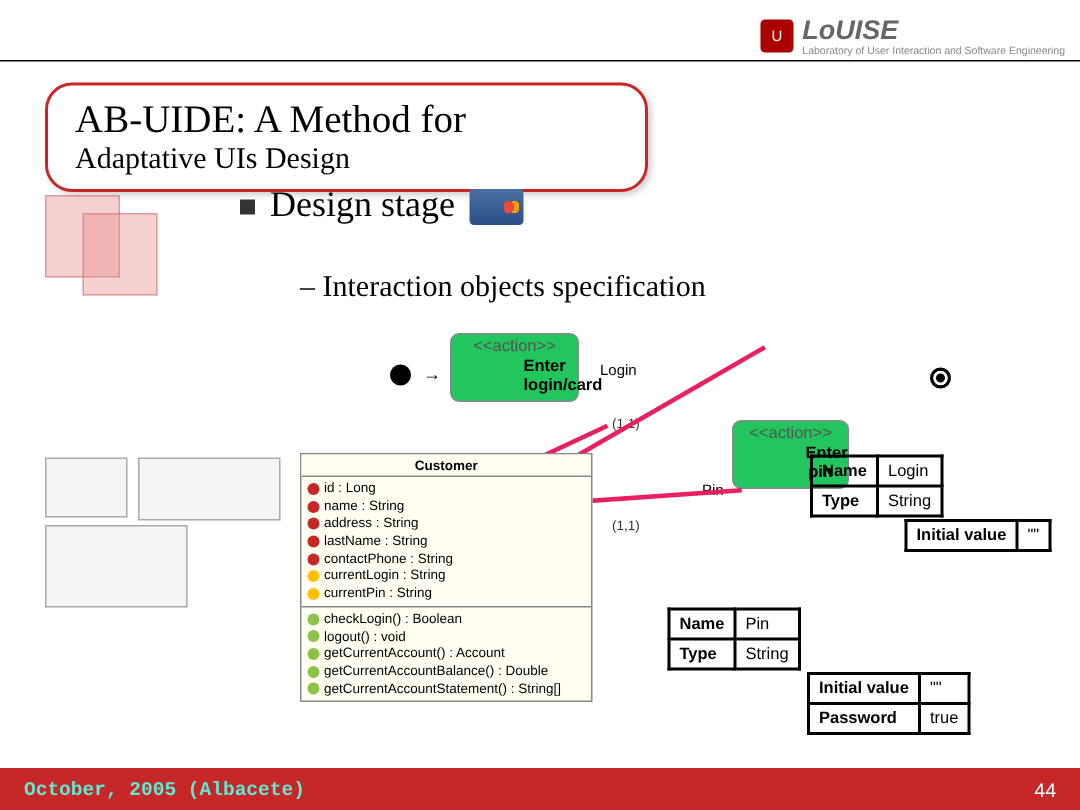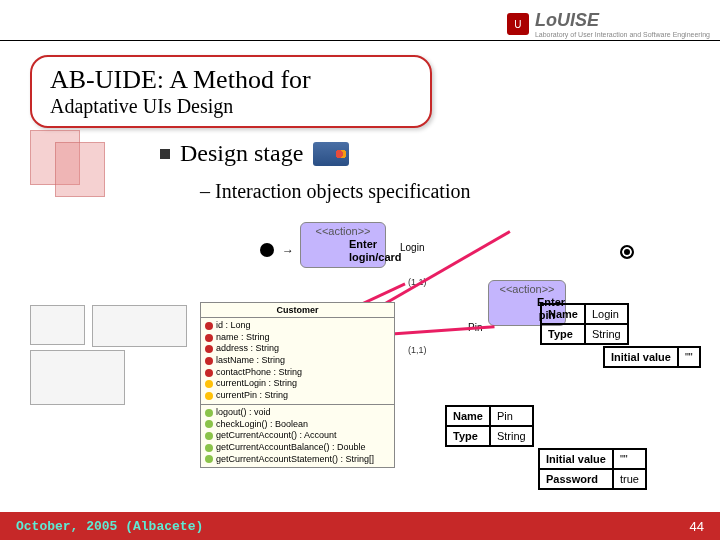--- a/index.html
+++ b/index.html
@@ -69,7 +69,7 @@
   <div class="pink-block pb2"></div>
 </div>
 
-<div class="bullet-line" style="top:140px; left:160px;justify-content:center;">
+<div class="bullet-line" style="top:124px; left:160px;justify-content:center;">
   <span class="bullet-sq"></span>
   <span class="bullet-text">Design stage</span>
   <span class="credit-card"></span>

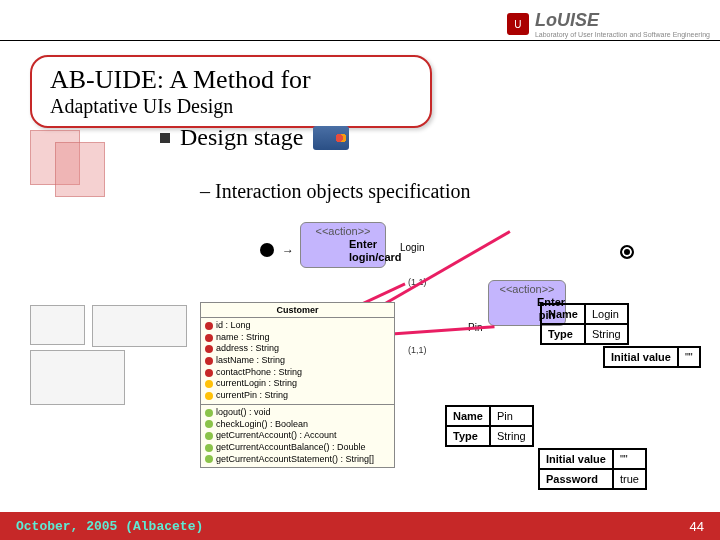--- a/index.html
+++ b/index.html
@@ -22,7 +22,7 @@
   .sub-bullet { position: absolute; font-size: 20px; }
   .credit-card { width: 36px; height: 24px; background: linear-gradient(180deg,#4a6fa5,#2a4f85); border-radius: 3px; display: inline-block; position: relative; }
   .credit-card::after { content:''; position:absolute; right:3px; top:7px; width:10px; height:10px; background: radial-gradient(circle at 3px 5px,#e74c3c 4px,transparent 4px),radial-gradient(circle at 7px 5px,#f39c12 4px,transparent 4px); }
-  .activity-box { position: absolute; border: 1px solid #888; border-radius: 6px; background: #c4b5fd; padding: 2px 8px; font-family: Arial; font-size: 11px; text-align: center; line-height: 1.2; }
+  .activity-box { position: absolute; border: 1px solid #888; border-radius: 6px; background: #22c55e; padding: 2px 8px; font-family: Arial; font-size: 11px; text-align: center; line-height: 1.2; }
   .activity-box .stereo { color: #555; }
   .activity-box .name { font-weight: bold; margin-left: 40px; }
   .start-node { width: 14px; height: 14px; background: #000; border-radius: 50%; position: absolute; }

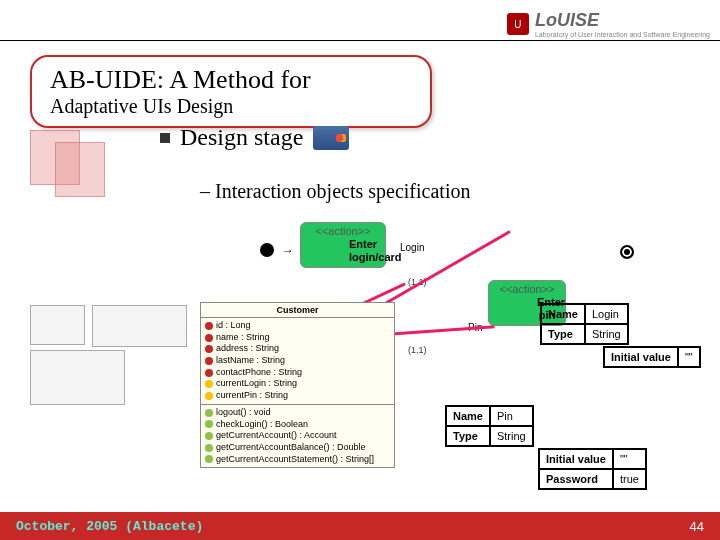--- a/index.html
+++ b/index.html
@@ -132,11 +132,11 @@
   <div class="class-section">
     <div class="attr-row">
         <span class="vis-circle vc-g"></span>
+        <span>checkLogin() : Boolean</span>
+      </div>
+    <div class="attr-row">
+        <span class="vis-circle vc-g"></span>
         <span>logout() : void</span>
-      </div>
-    <div class="attr-row">
-        <span class="vis-circle vc-g"></span>
-        <span>checkLogin() : Boolean</span>
       </div>
     <div class="attr-row">
         <span class="vis-circle vc-g"></span>

